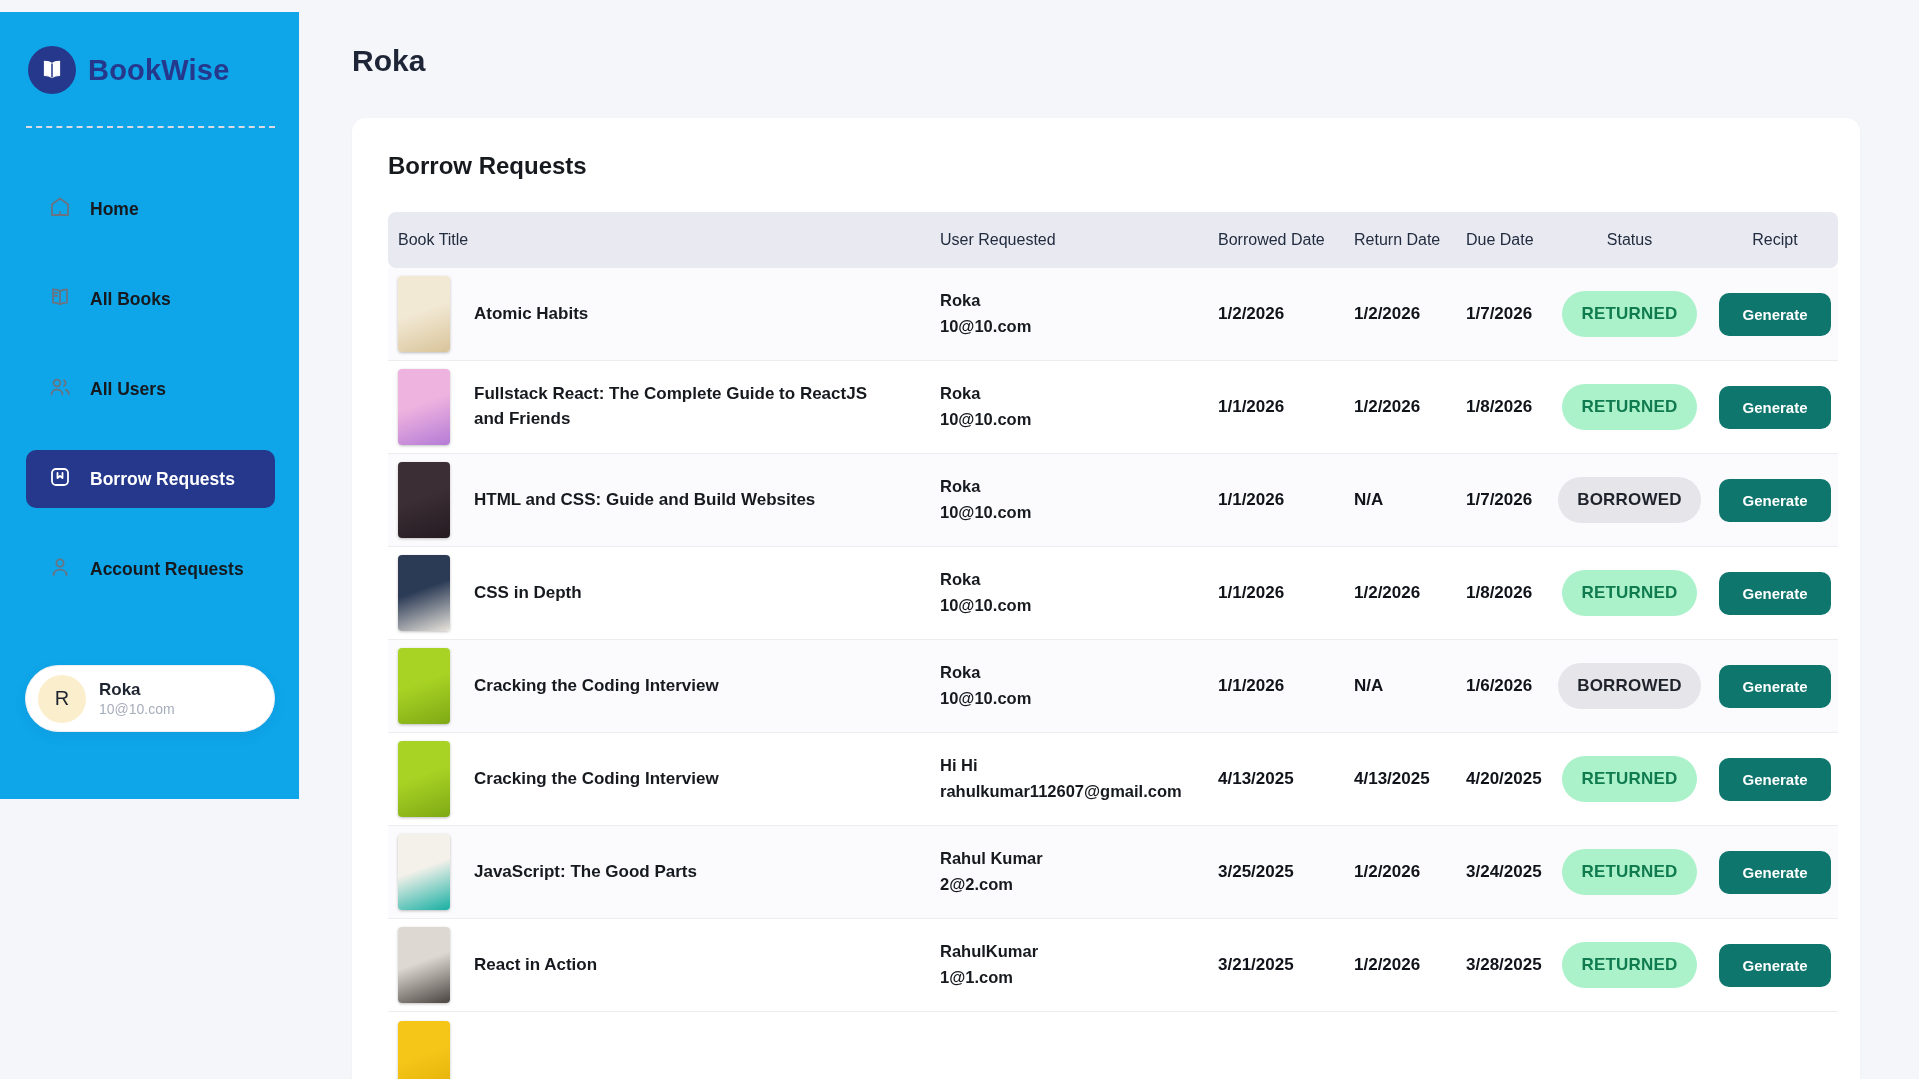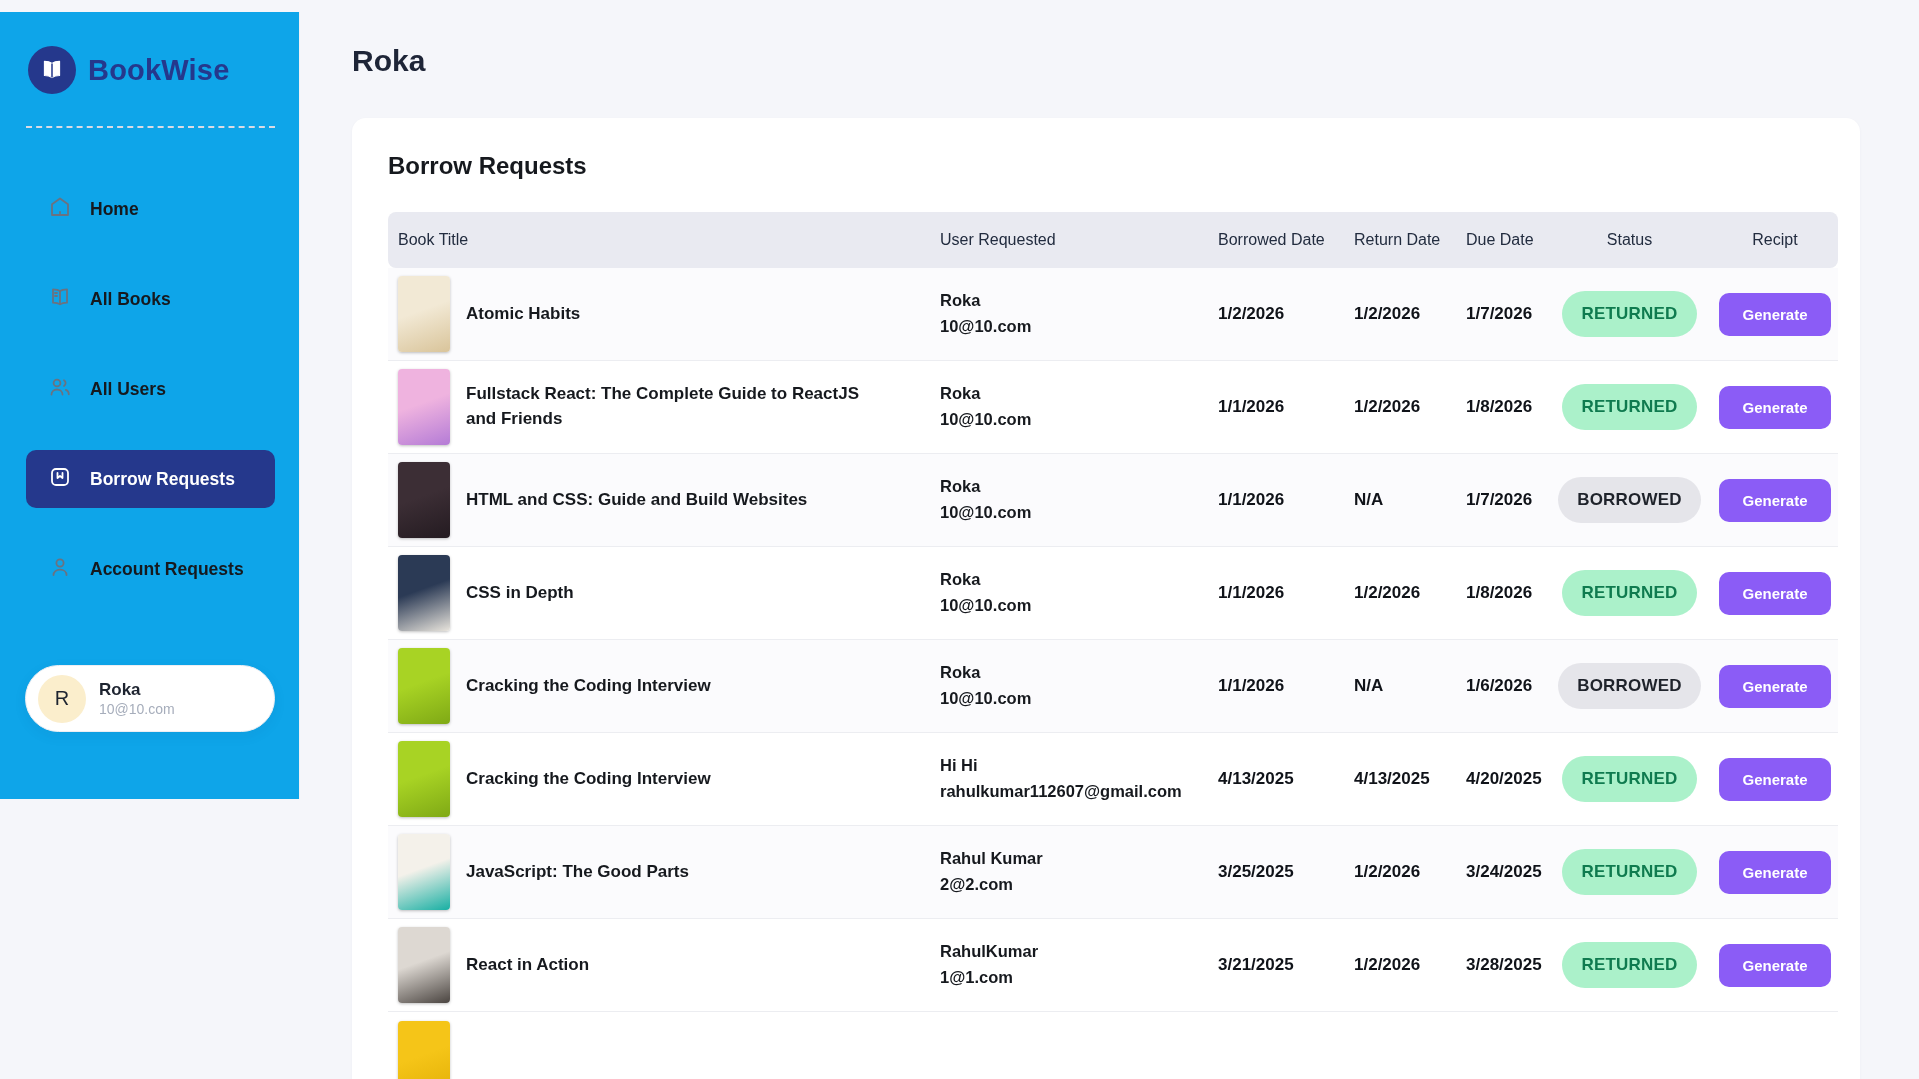--- a/index.html
+++ b/index.html
@@ -40,7 +40,7 @@
   .trow { min-height:93px; border-bottom:1px solid #ECEDF1; }
   .trow:nth-child(odd) { background:#FBFBFD; }
   .cell { padding-left:10px; }
-  .book-cell { display:flex; align-items:center; gap:16px; padding-right:46px; }
+  .book-cell { display:flex; align-items:center; gap:24px; padding-right:46px; }
   .cover { width:52px; height:76px; border-radius:4px; flex:0 0 auto; box-shadow:0 1px 3px rgba(0,0,0,0.25); }
   .book-title { font-size:17px; font-weight:700; color:#16191E; line-height:1.45; }
   .user-name { font-size:16.5px; font-weight:700; color:#16191E; line-height:1.55; }

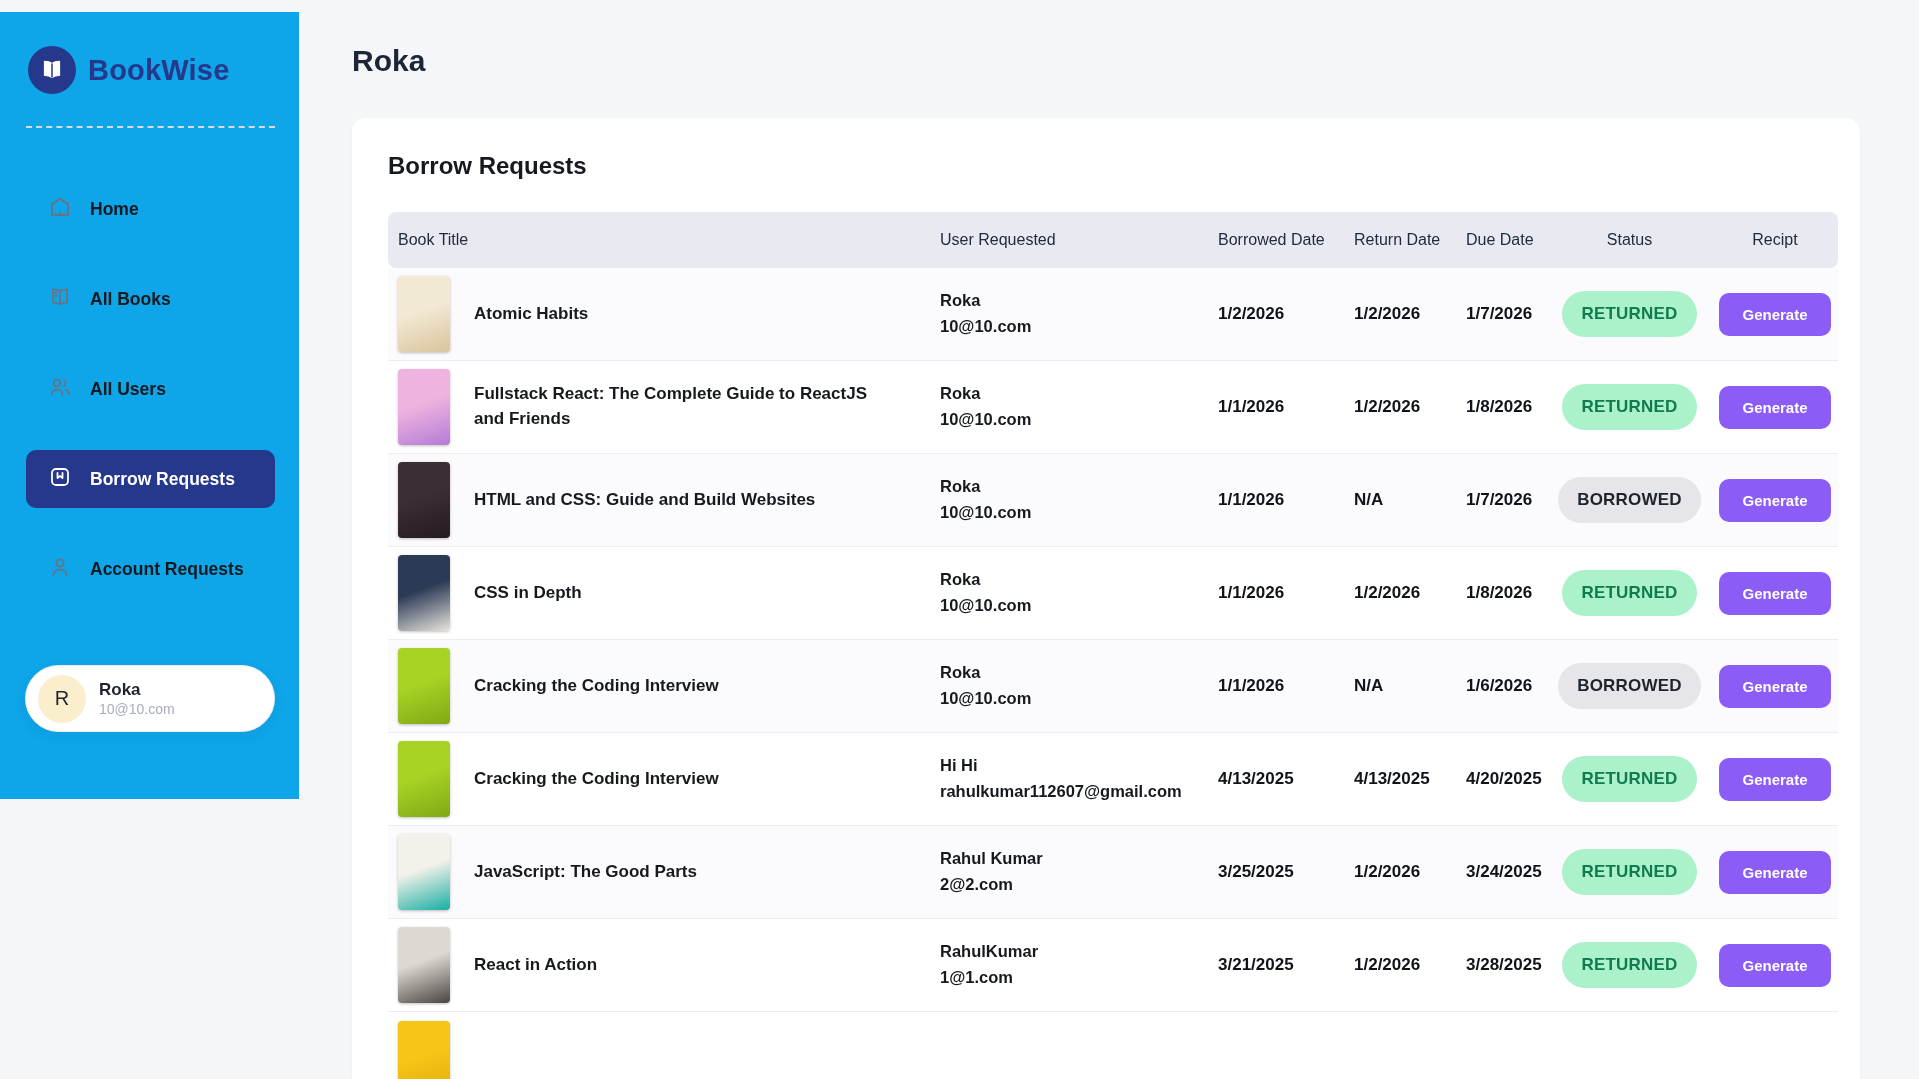--- a/index.html
+++ b/index.html
@@ -51,7 +51,7 @@
   .badge-returned { background:#ABF1CA; color:#0F7B4F; }
   .badge-borrowed { background:#E5E5EA; color:#1F232B; }
   .action-wrap { display:flex; justify-content:center; }
-  .btn-generate { background:#8b5cf6; color:#FFFFFF; border:none; border-radius:10px; padding:13px 23px; font-size:15px; font-weight:700; font-family:inherit; cursor:pointer; }
+  .btn-generate { background:#0f766e; color:#FFFFFF; border:none; border-radius:10px; padding:13px 23px; font-size:15px; font-weight:700; font-family:inherit; cursor:pointer; }
   .partial-row { min-height:93px; display:flex; align-items:flex-start; padding-top:9px; padding-left:10px; }
 </style>
 </head>

